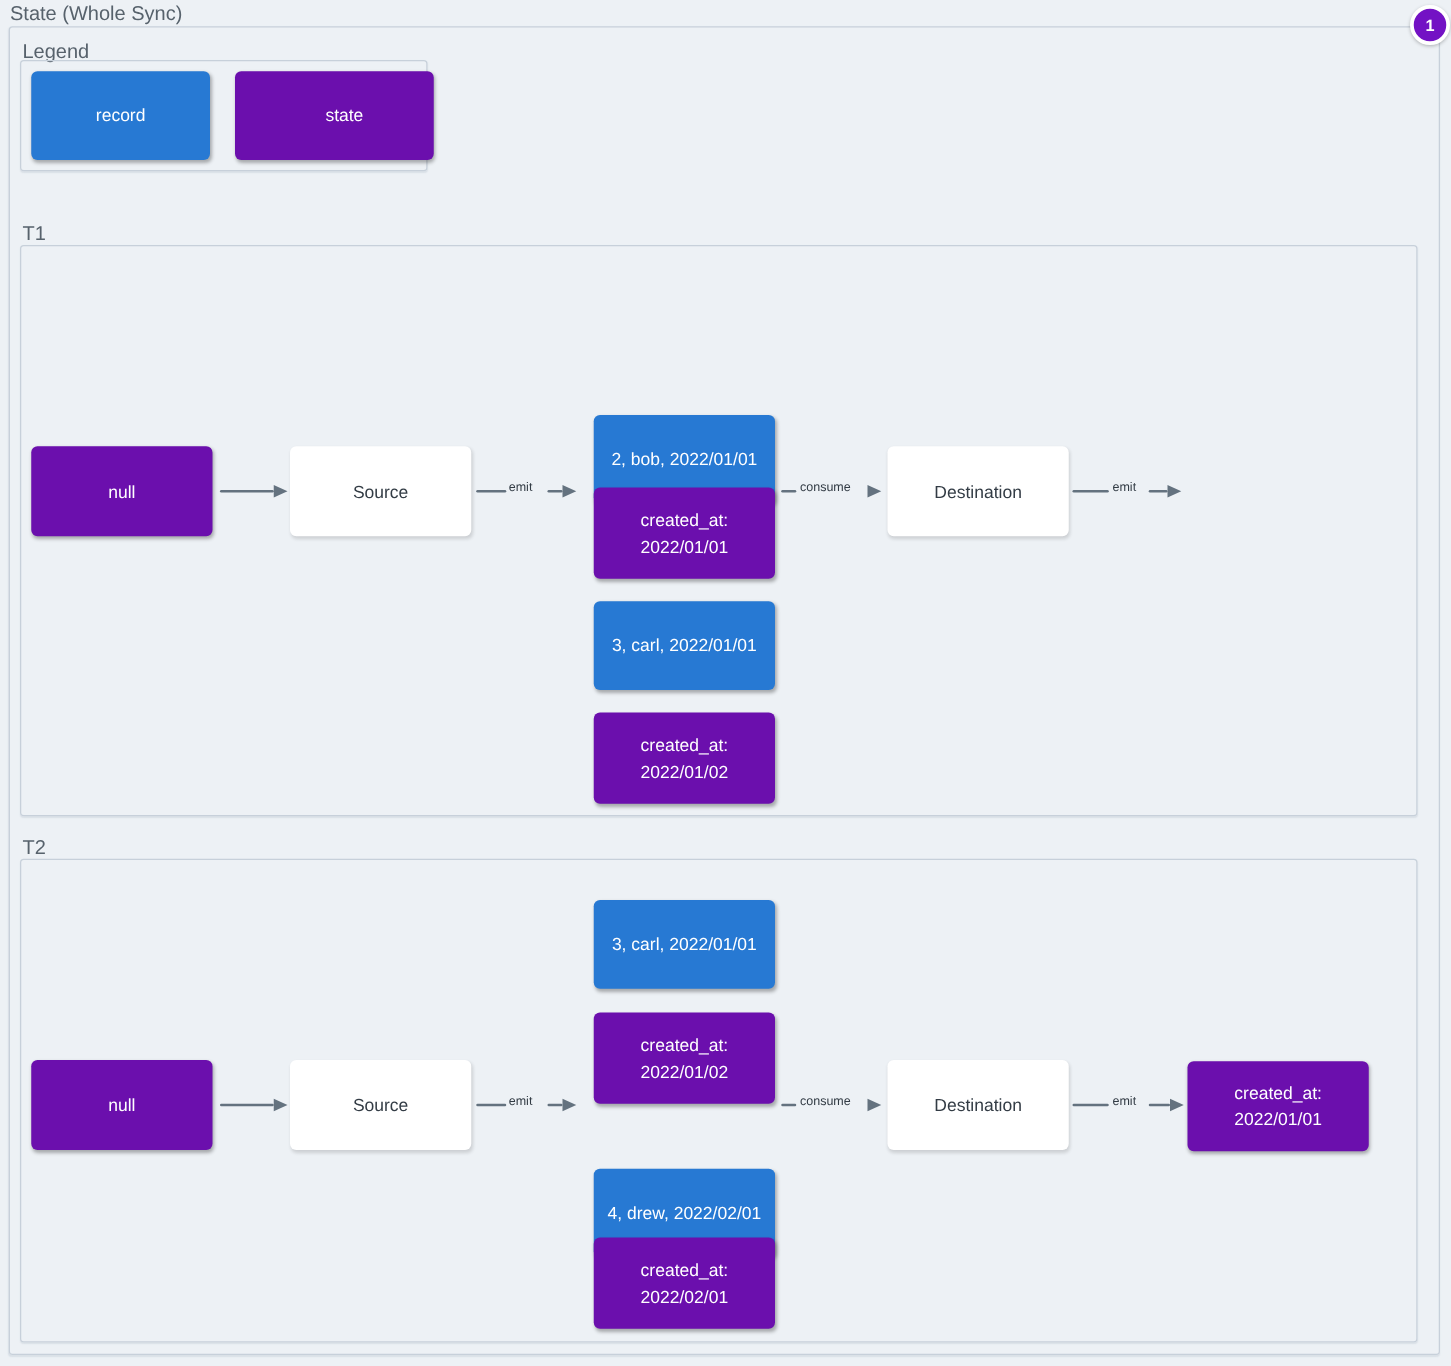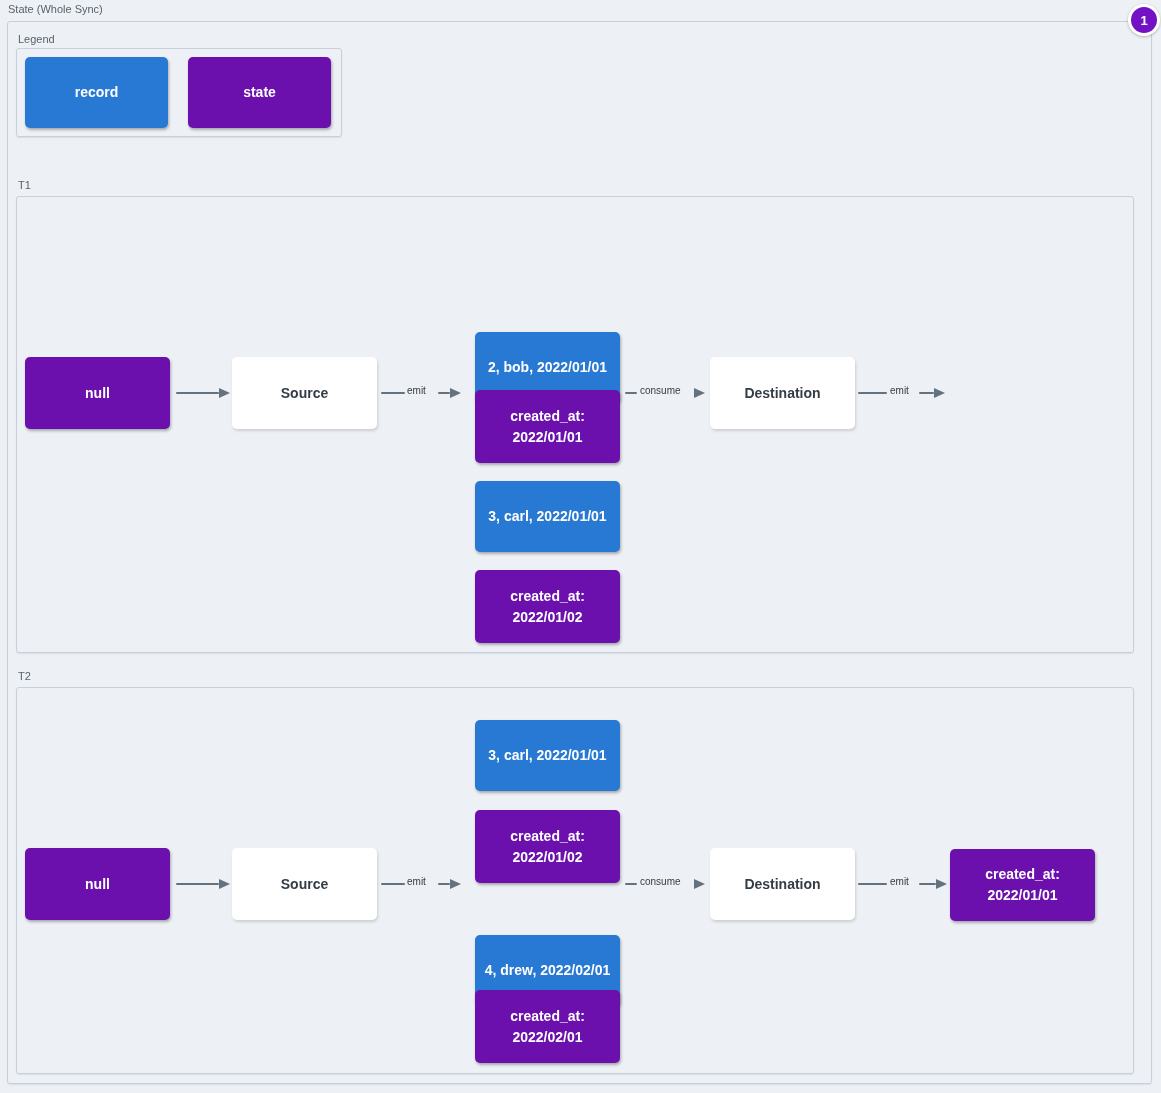--- a/index.html
+++ b/index.html
@@ -21,7 +21,7 @@
     background:transparent;box-shadow:0 1px 1px rgba(180,192,204,.35);
   }
   .cluster-label{
-    position:absolute;font-size:11px;color:var(--clusterlabel);white-space:nowrap;
+    position:absolute;font-size:16px;color:var(--clusterlabel);white-space:nowrap;
   }
   .node{
     position:absolute;display:flex;flex-direction:column;align-items:center;

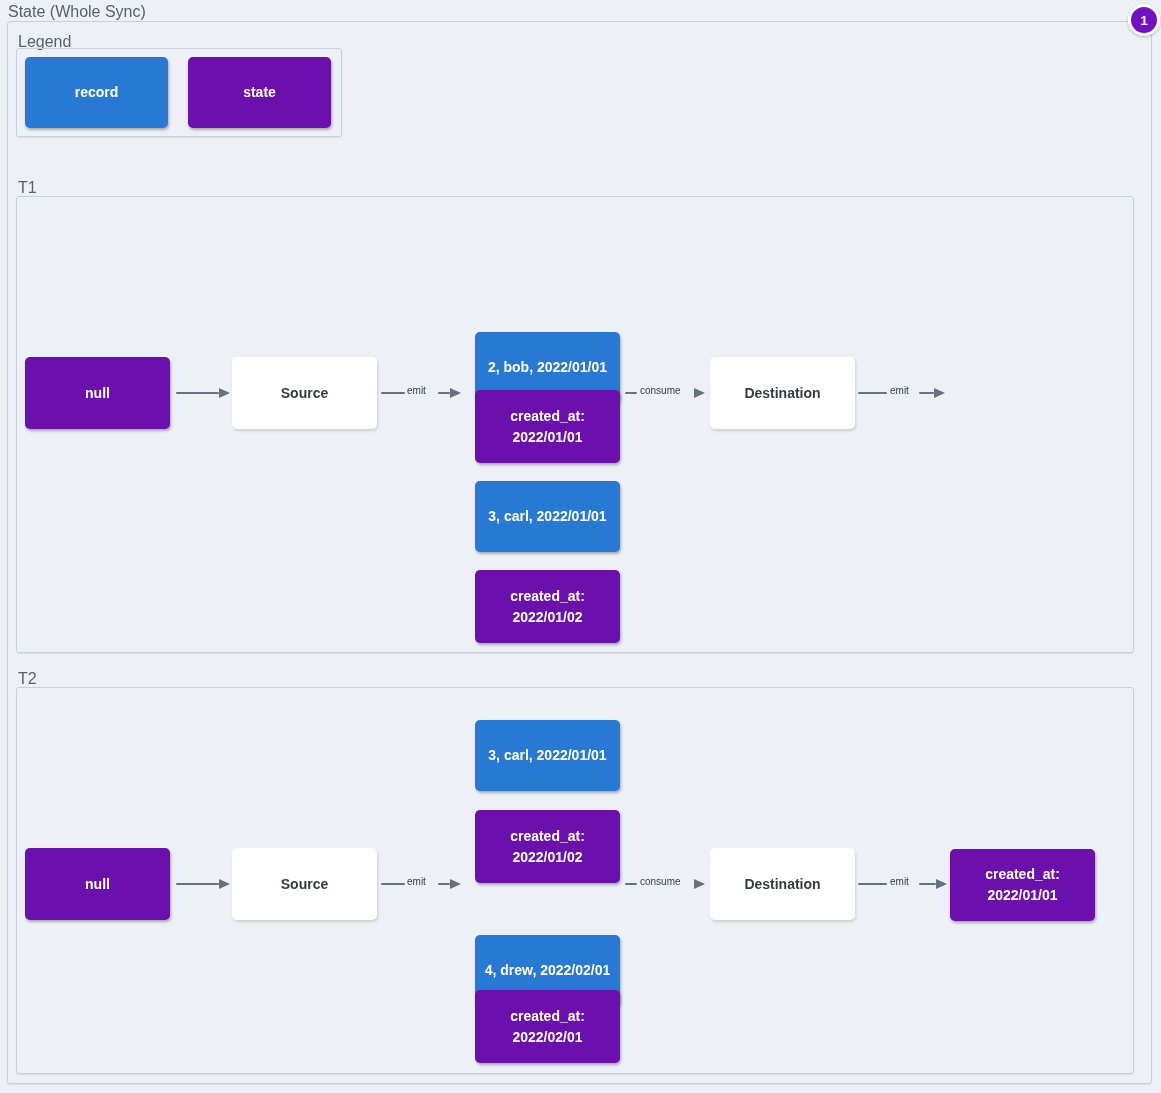--- a/index.html
+++ b/index.html
@@ -26,7 +26,7 @@
   .node{
     position:absolute;display:flex;flex-direction:column;align-items:center;
     justify-content:center;border-radius:5px;font-size:14px;line-height:21px;
-    text-align:center;white-space:nowrap;font-weight:bold;
+    text-align:center;white-space:nowrap;
   }
   .node .l{display:block;}
   .record{background:var(--record);color:#fff;box-shadow:1px 2px 3px rgba(0,0,0,.30);}

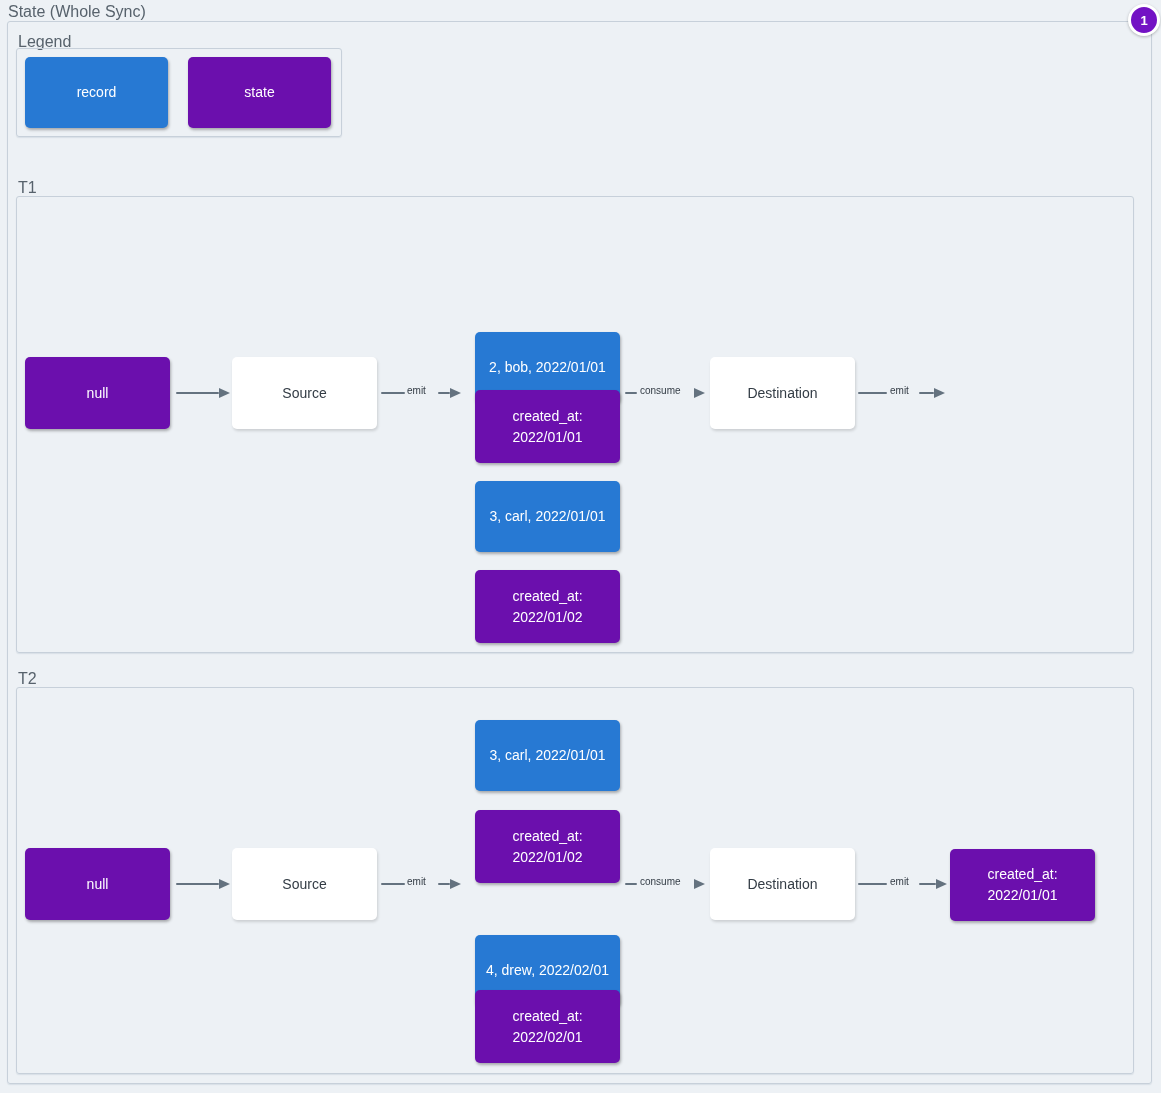--- a/index.html
+++ b/index.html
@@ -63,7 +63,7 @@
   <div class="node record" style="left:25px;top:57px;width:143px;height:71px;">
     <span class="l">record</span>
   </div>
-  <div class="node state" style="left:188px;top:57px;width:143px;height:71px;">
+  <div class="node state" style="left:188px;top:57px;width:143px;height:71px;padding-left:16px;">
     <span class="l">state</span>
   </div>
 

